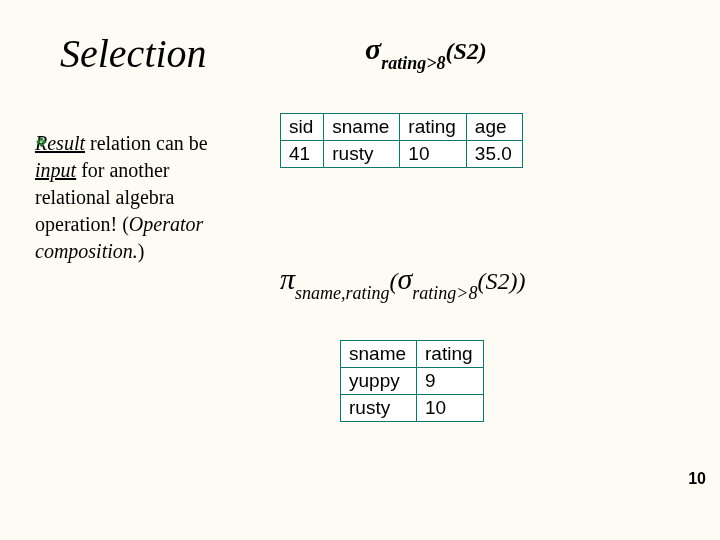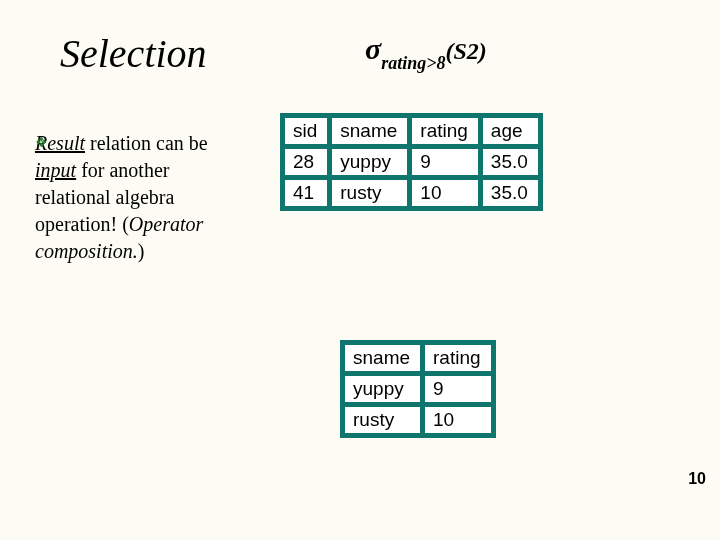--- a/index.html
+++ b/index.html
@@ -84,7 +84,7 @@
     position: absolute;
   }
   td, th {
-    border: 5px solid #0f766e;
+    border: 1px solid #0f766e;
     padding: 2px 10px 2px 8px;
     font-family: Verdana, Geneva, sans-serif;
     font-size: 19px;

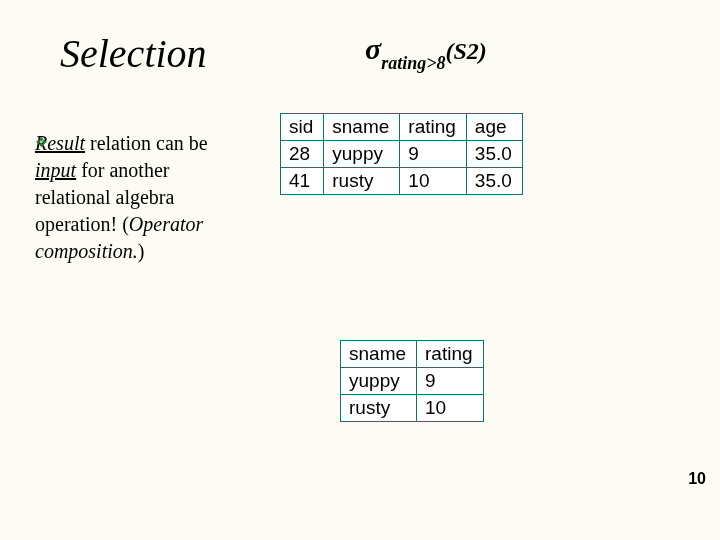--- a/index.html
+++ b/index.html
@@ -139,12 +139,6 @@
       <th>age</th>
     </tr>
     <tr>
-      <td>28</td>
-      <td>yuppy</td>
-      <td>9</td>
-      <td>35.0</td>
-    </tr>
-    <tr>
       <td>41</td>
       <td>rusty</td>
       <td>10</td>

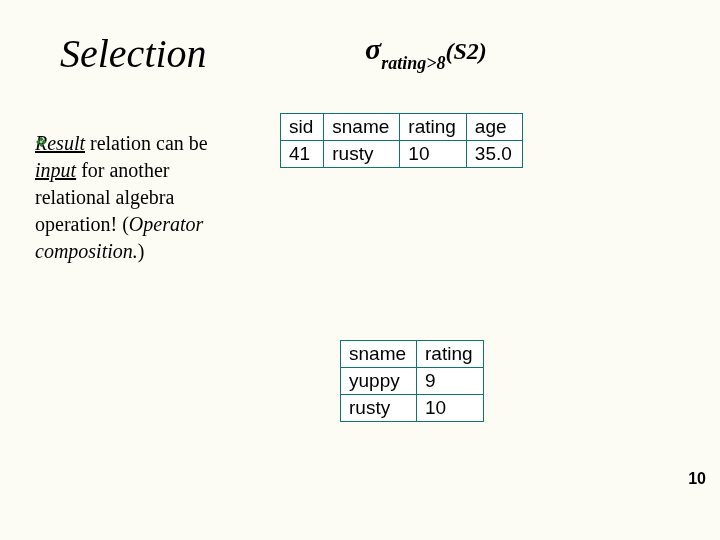--- a/index.html
+++ b/index.html
@@ -147,6 +147,9 @@
   </tbody>
     </table>
 
+  <div class="formula2">
+    <span class="pi">π</span><span class="sub">sname,rating</span><span class="arg">(</span><span class="sigma">σ</span><span class="sub">rating&gt;8</span><span class="arg">(S2))</span>
+  </div>
 
   <table class="table2">
     <tbody>

